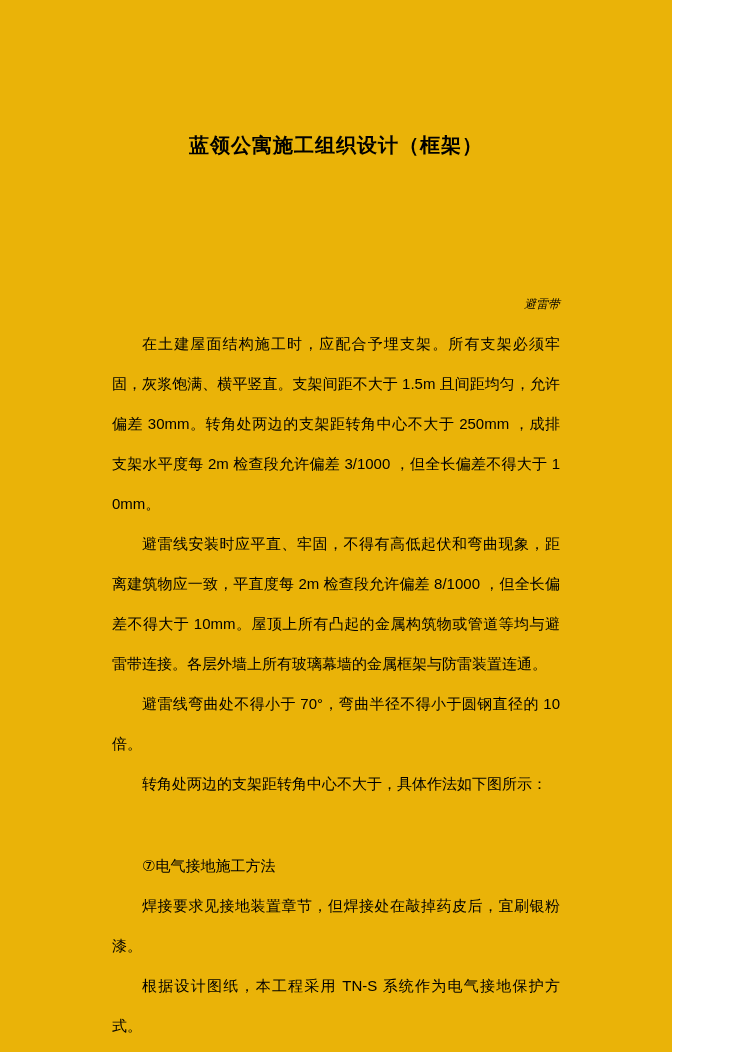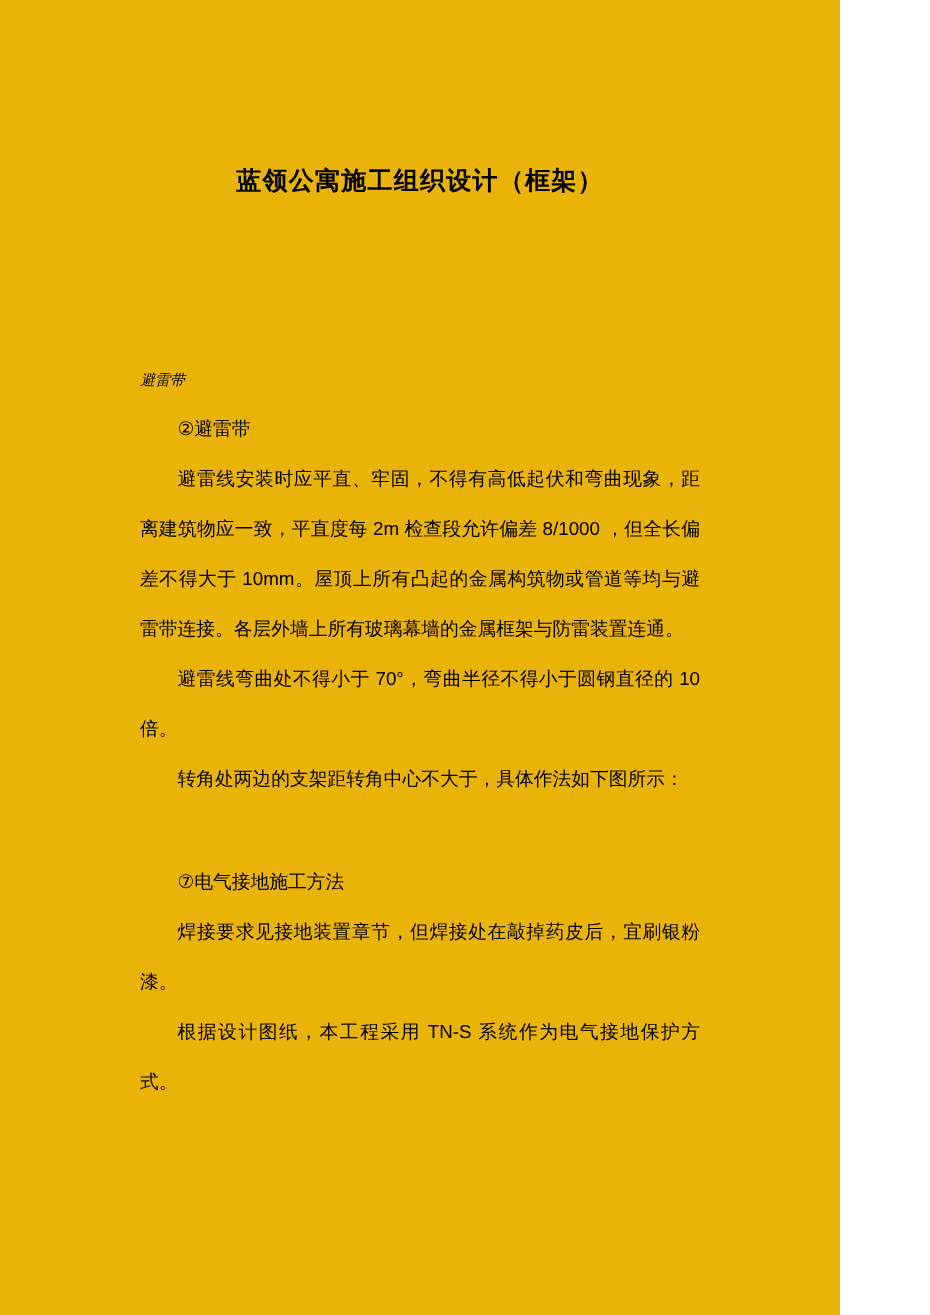--- a/index.html
+++ b/index.html
@@ -33,7 +33,7 @@
     font-size: 12px;
     line-height: 16px;
     font-style: italic;
-    text-align: left;
+    text-align: right;
   }
   .content {
     margin-top: 12px;

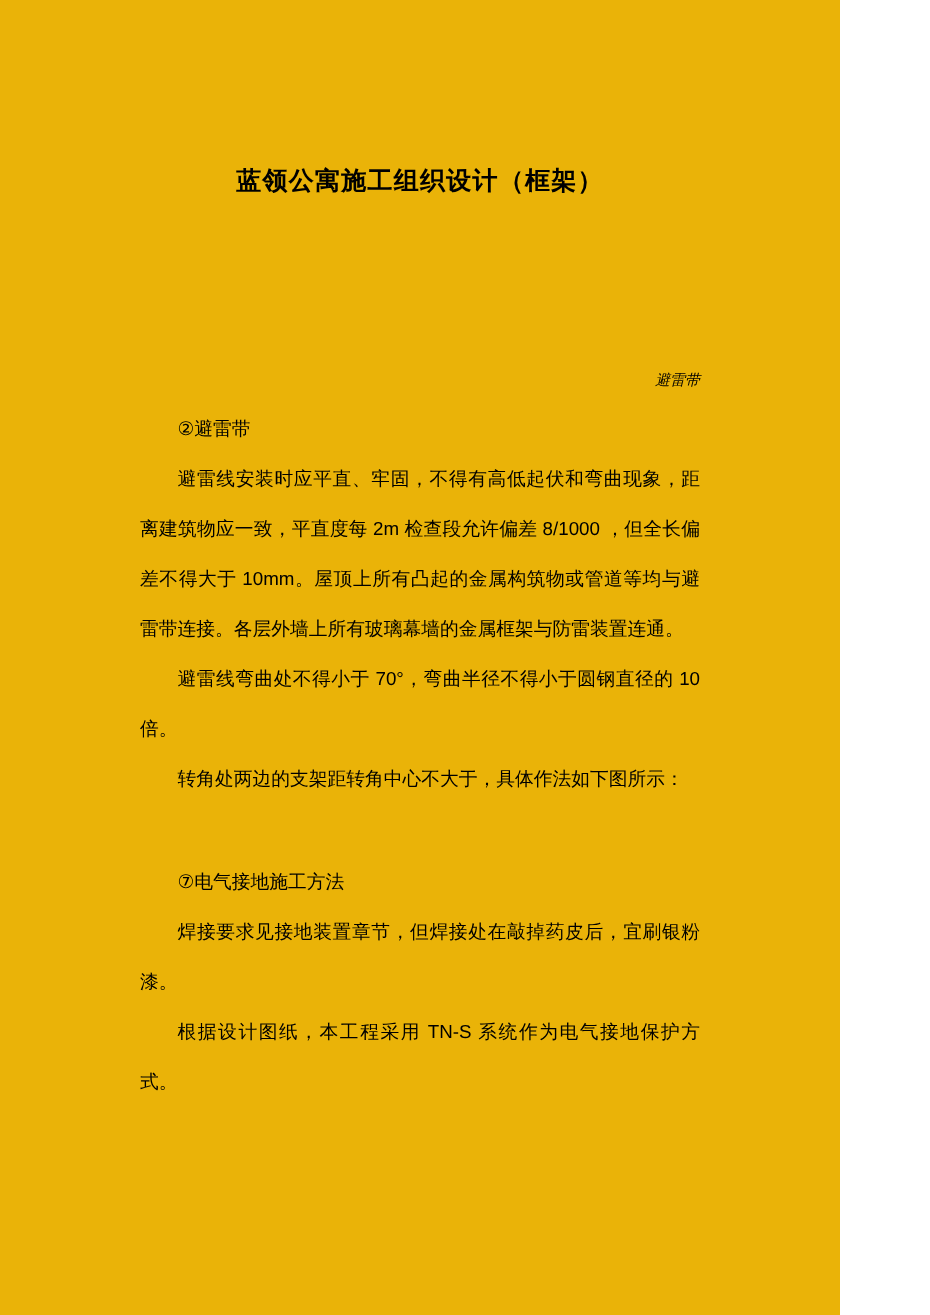--- a/index.html
+++ b/index.html
@@ -61,6 +61,7 @@
 
   <div class="content">
 
+    <p class="para">在土建屋面结构施工时，应配合予埋支架。所有支架必须牢固，灰浆饱满、横平竖直。支架间距不大于 1.5m 且间距均匀，允许偏差 30mm。转角处两边的支架距转角中心不大于 250mm ，成排支架水平度每 2m 检查段允许偏差 3/1000 ，但全长偏差不得大于 10mm。</p>
 
     <p class="para">②避雷带</p>
 

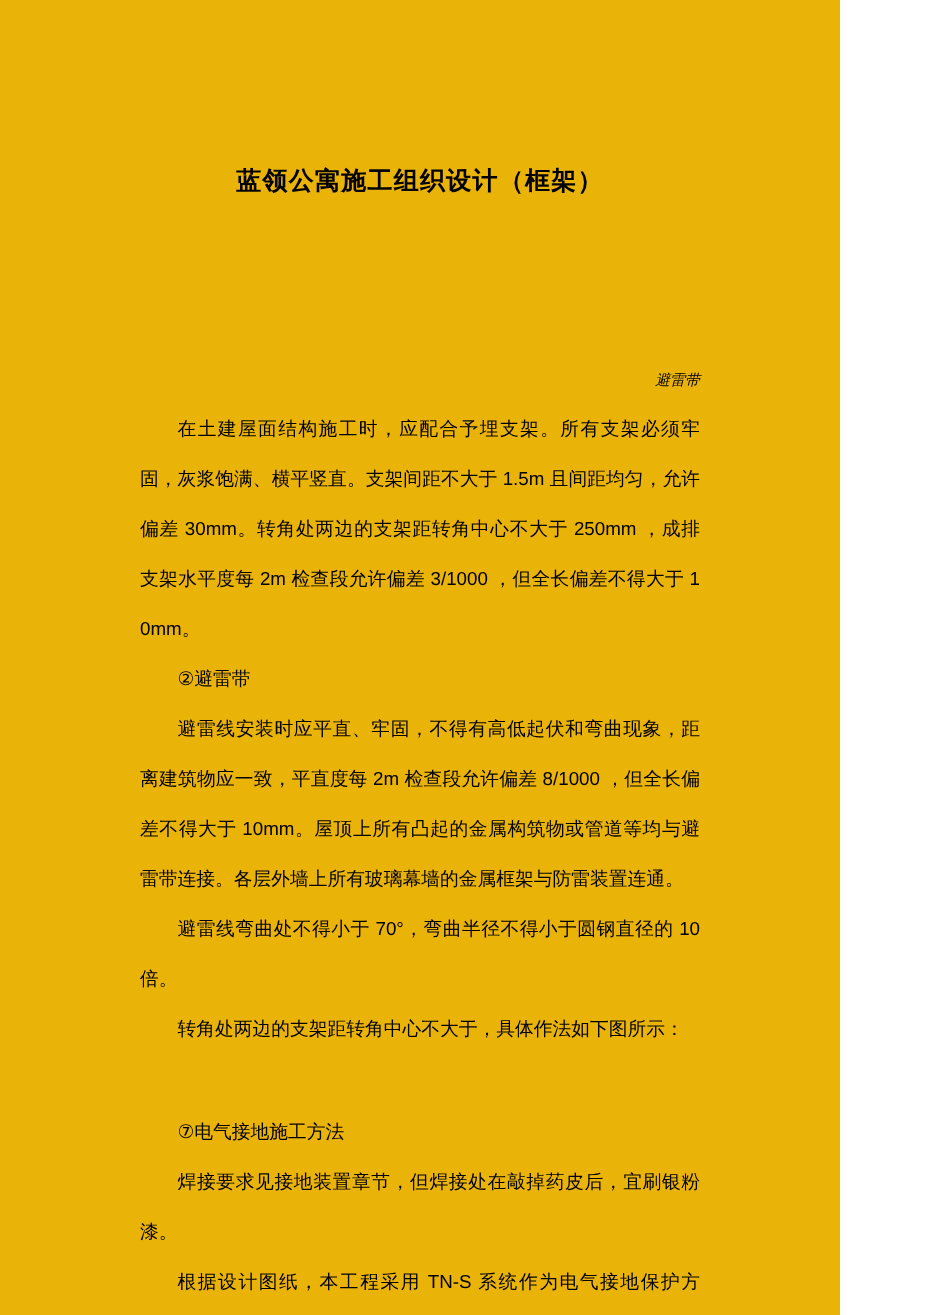--- a/index.html
+++ b/index.html
@@ -63,7 +63,6 @@
 
     <p class="para">在土建屋面结构施工时，应配合予埋支架。所有支架必须牢固，灰浆饱满、横平竖直。支架间距不大于 1.5m 且间距均匀，允许偏差 30mm。转角处两边的支架距转角中心不大于 250mm ，成排支架水平度每 2m 检查段允许偏差 3/1000 ，但全长偏差不得大于 10mm。</p>
 
-    <p class="para">②避雷带</p>
 
 
     <p class="para">避雷线安装时应平直、牢固，不得有高低起伏和弯曲现象，距离建筑物应一致，平直度每 2m 检查段允许偏差 8/1000 ，但全长偏差不得大于 10mm。屋顶上所有凸起的金属构筑物或管道等均与避雷带连接。各层外墙上所有玻璃幕墙的金属框架与防雷装置连通。</p>

